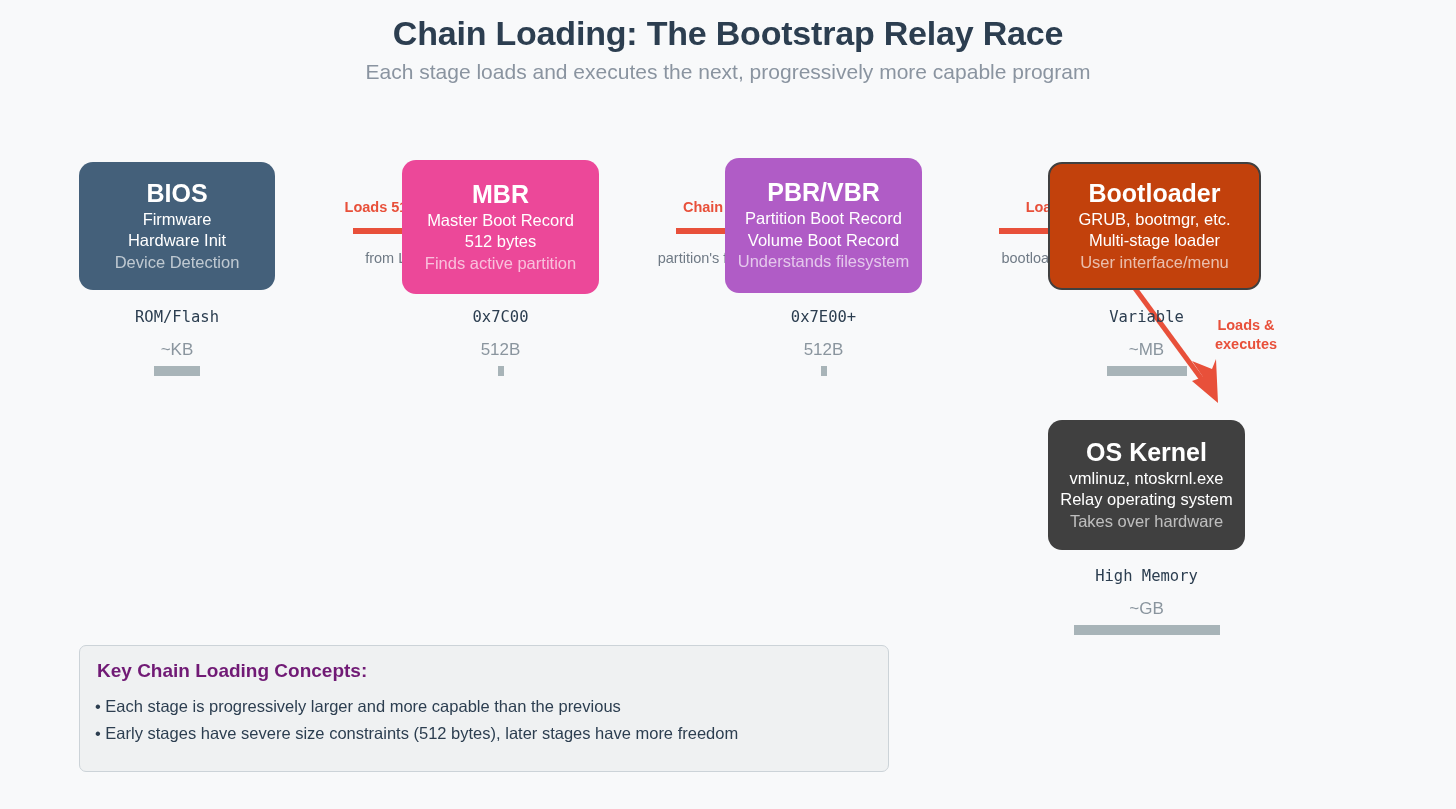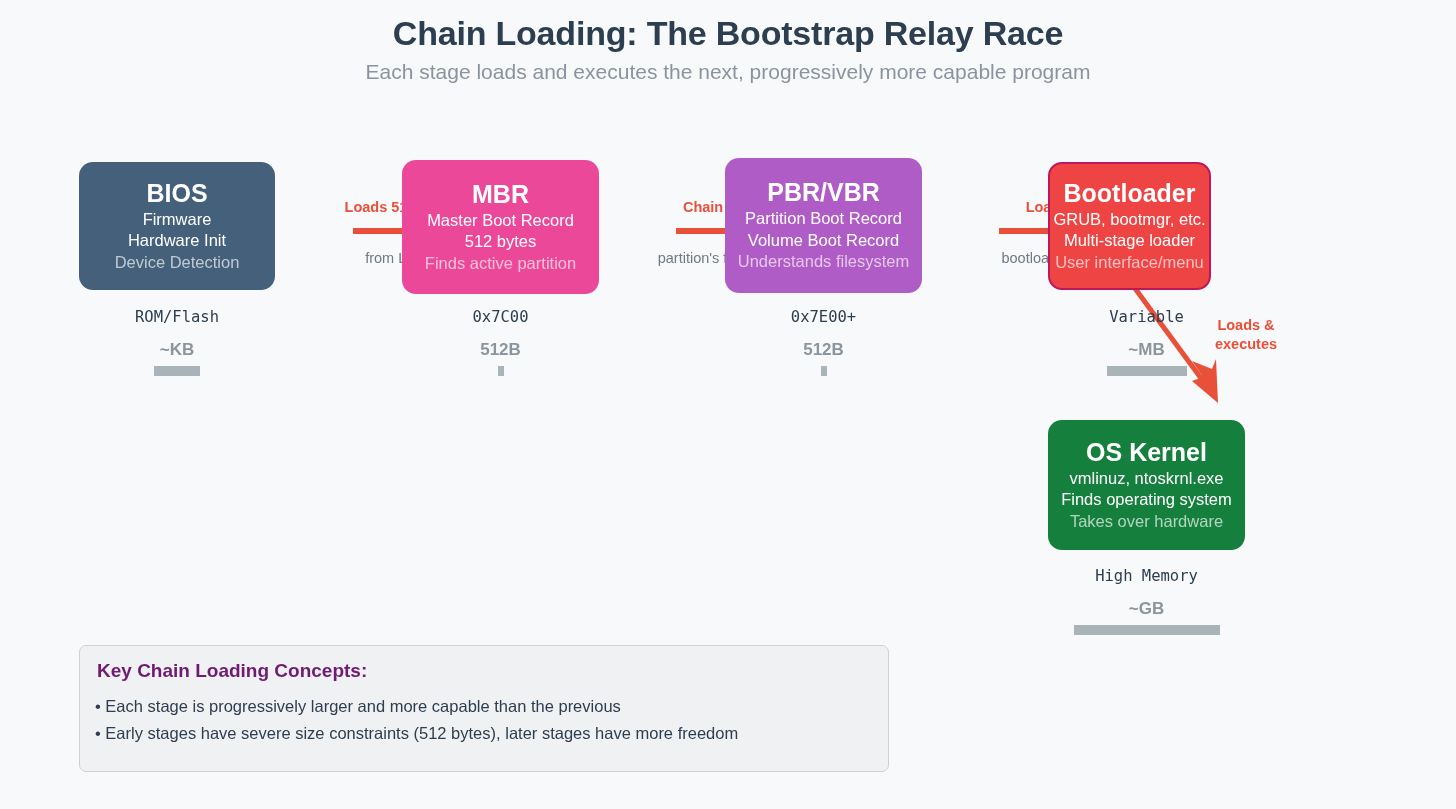--- a/index.html
+++ b/index.html
@@ -82,9 +82,9 @@
     background: #b05cc6;
   }
   #stage-bootloader {
-    left: 1048px; top: 162px; width: 163px; height: 128px;
-    background: #ef4444;
-    border: 2px solid #be185d;
+    left: 1048px; top: 162px; width: 213px; height: 128px;
+    background: #c2410c;
+    border: 2px solid #404040;
   }
   #stage-kernel {
     left: 1048px; top: 420px; width: 197px; height: 130px;

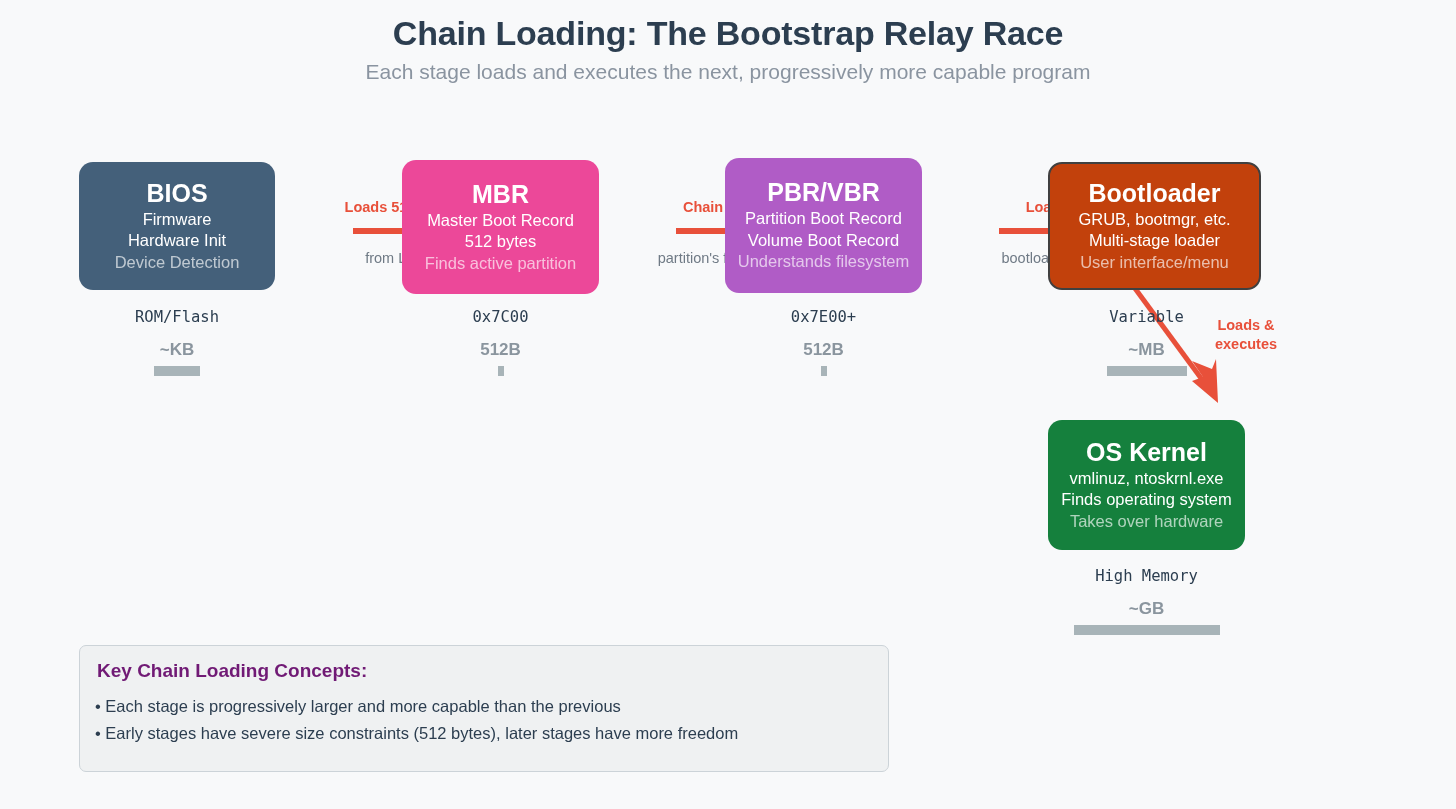--- a/index.html
+++ b/index.html
@@ -105,7 +105,7 @@
   }
   .meta .size {
     font-size: 17px;
-    font-weight: bold;
+    font-weight: normal;
     color: #8a959e;
     margin-top: 14px;
   }

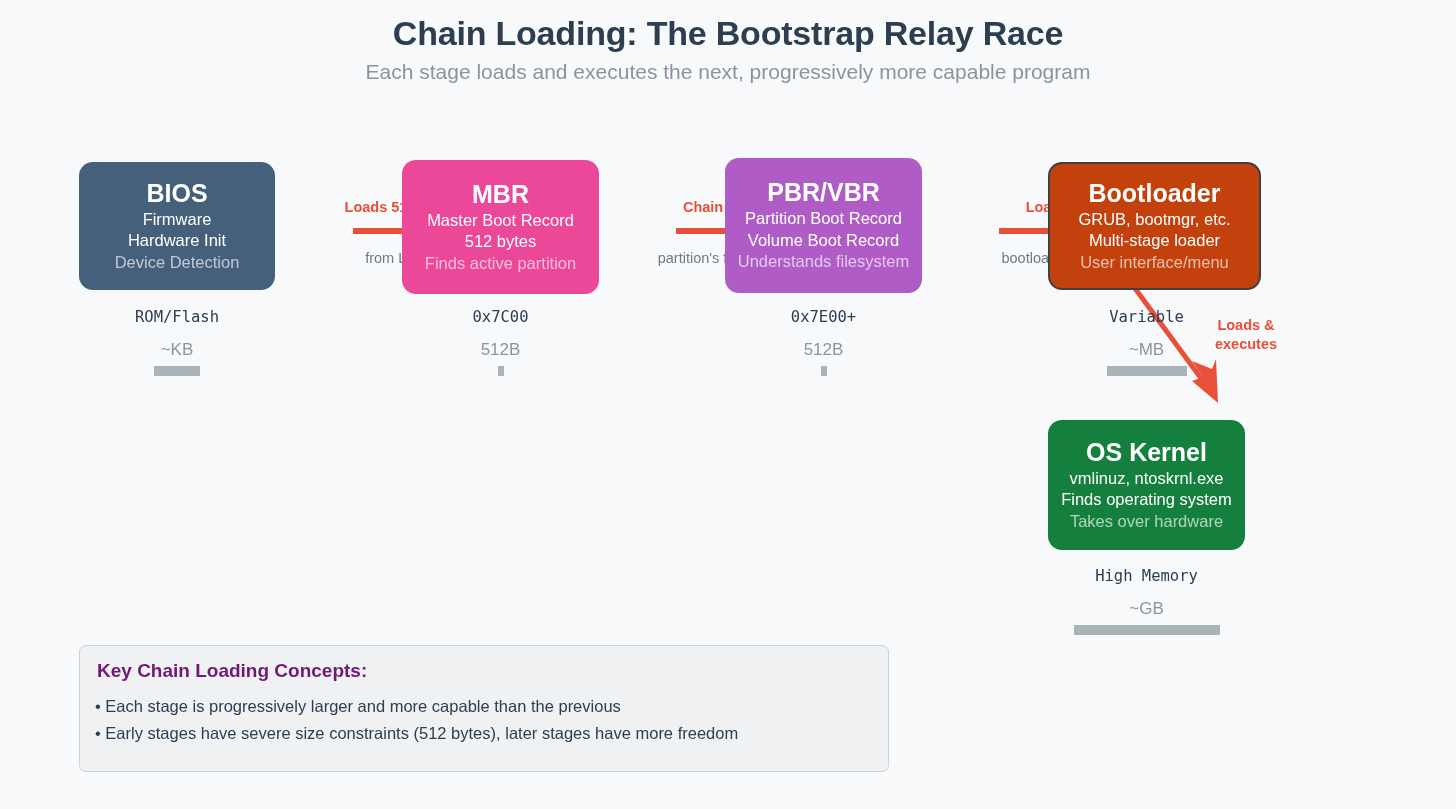--- a/index.html
+++ b/index.html
@@ -88,7 +88,7 @@
   }
   #stage-kernel {
     left: 1048px; top: 420px; width: 197px; height: 130px;
-    background: #15803d;
+    background: #404040;
   }
 
   

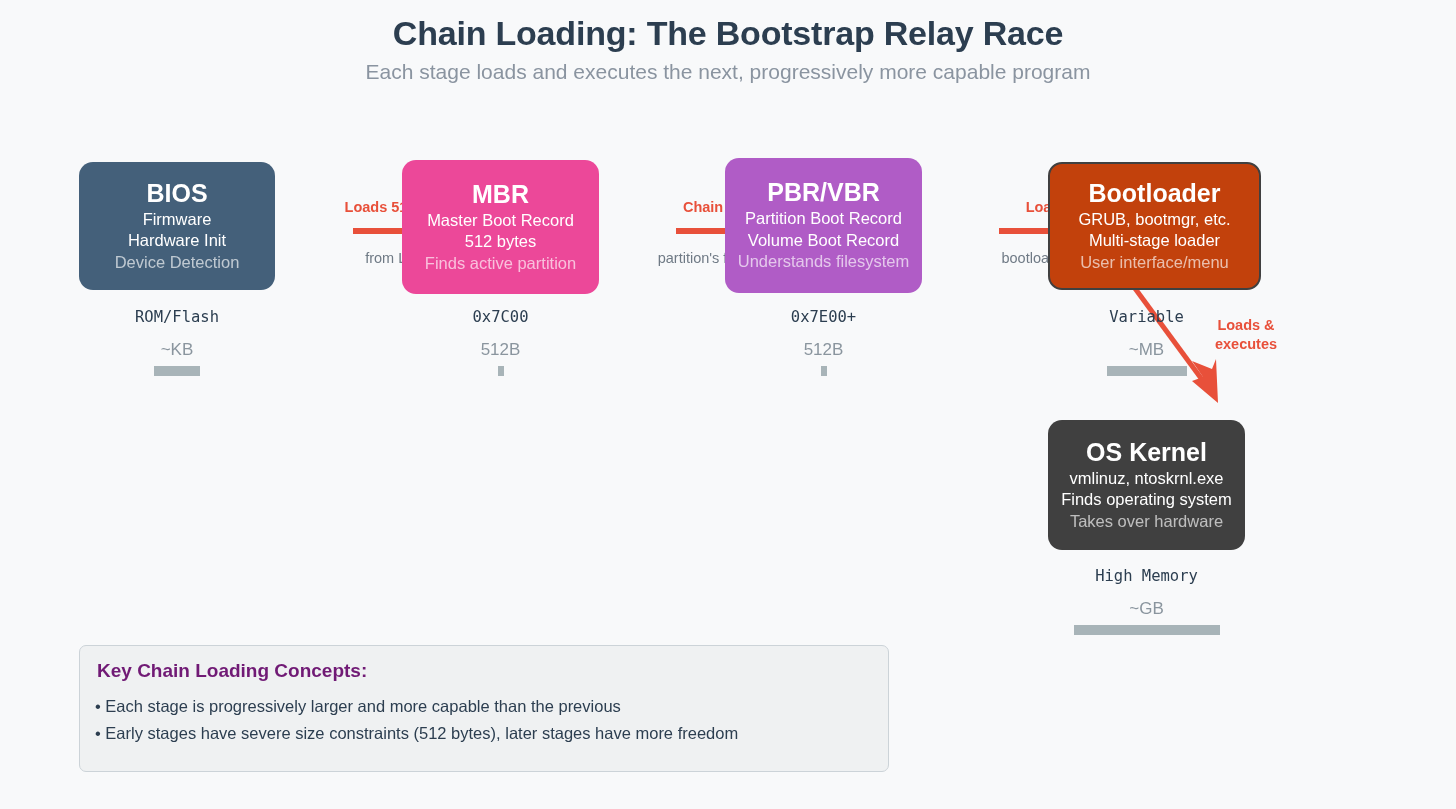--- a/index.html
+++ b/index.html
@@ -249,7 +249,7 @@
   <div class="stage" id="stage-kernel">
     <div class="s-name">OS Kernel</div>
     <div class="s-line">vmlinuz, ntoskrnl.exe</div>
-    <div class="s-line">Finds operating system</div>
+    <div class="s-line">Relay operating system</div>
     <div class="s-note">Takes over hardware</div>
   </div>
 

